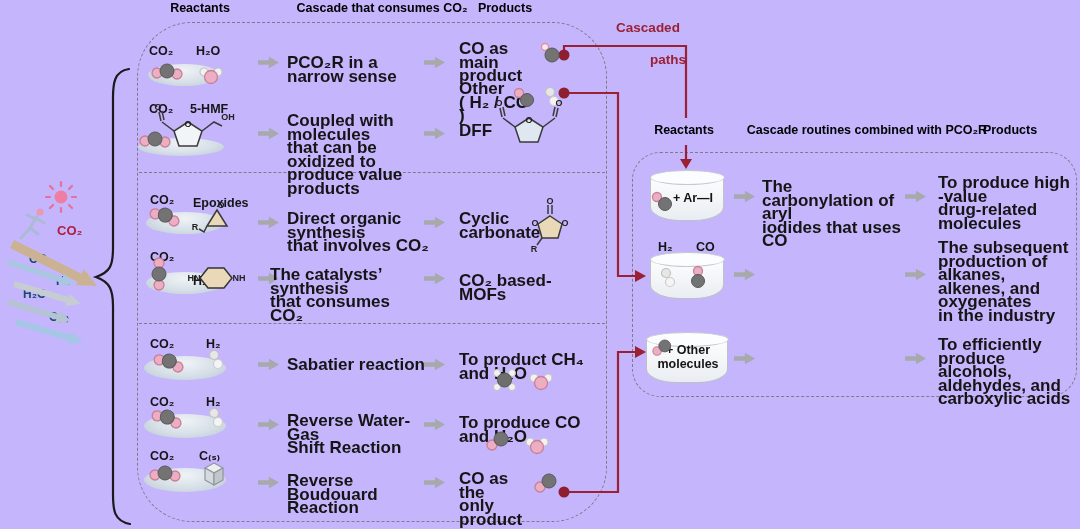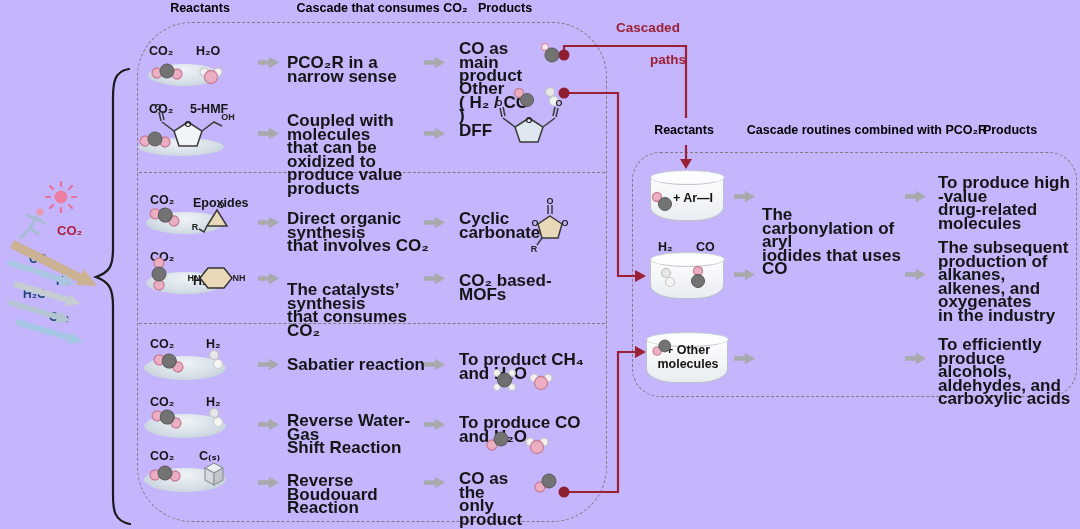--- a/index.html
+++ b/index.html
@@ -124,7 +124,7 @@
   <div class="beaker" style="left:650px;top:178px;width:72px;height:42px;"></div>
   <div class="t lab c" style="left:664px;top:192px;width:58px;">+ Ar—I</div>
   <div class="barrow" style="left:734px;top:190px;"></div>
-  <div class="t" style="left:762px;top:180px;width:145px;margin-top:28px;">The carbonylation of aryl
+  <div class="t" style="left:762px;top:180px;width:145px;">The carbonylation of aryl
 iodides that uses CO</div>
   <div class="barrow" style="left:905px;top:190px;"></div>
   <div class="t" style="left:938px;top:176px;width:134px;">To produce high -value

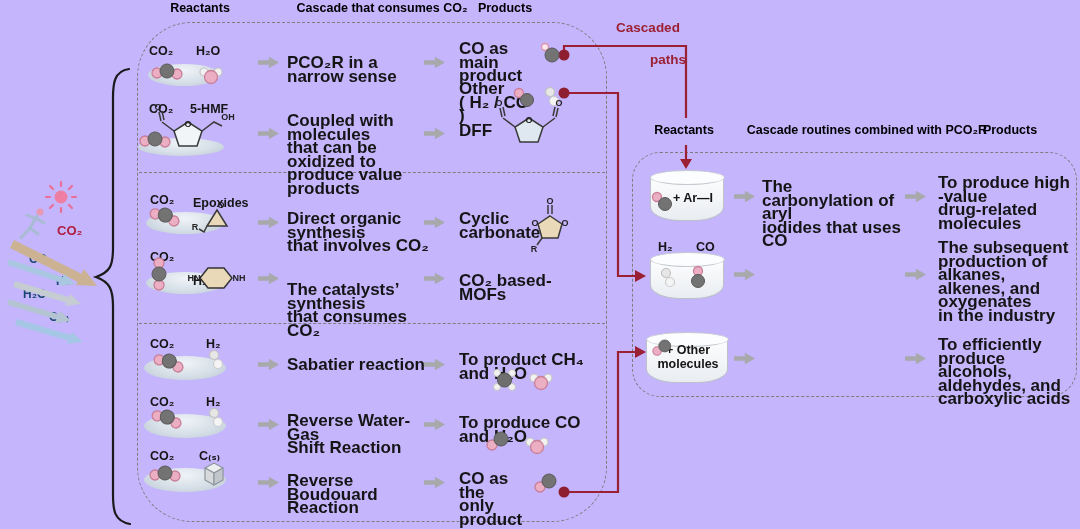--- a/index.html
+++ b/index.html
@@ -85,7 +85,7 @@
   <div class="t lab" style="left:193px;top:251px;margin-top:24px;">H₂PZ</div>
   <div class="dish" style="left:146px;top:272px;width:78px;height:22px;"></div>
   <div class="barrow" style="left:258px;top:272px;"></div>
-  <div class="t" style="left:287px;top:268px;width:150px;margin-top:15px;">The catalysts’ synthesis
+  <div class="t" style="left:270px;top:268px;width:150px;">The catalysts’ synthesis
 that consumes CO₂</div>
   <div class="barrow" style="left:424px;top:272px;"></div>
   <div class="t" style="left:459px;top:274px;width:130px;">CO₂ based-MOFs</div>

